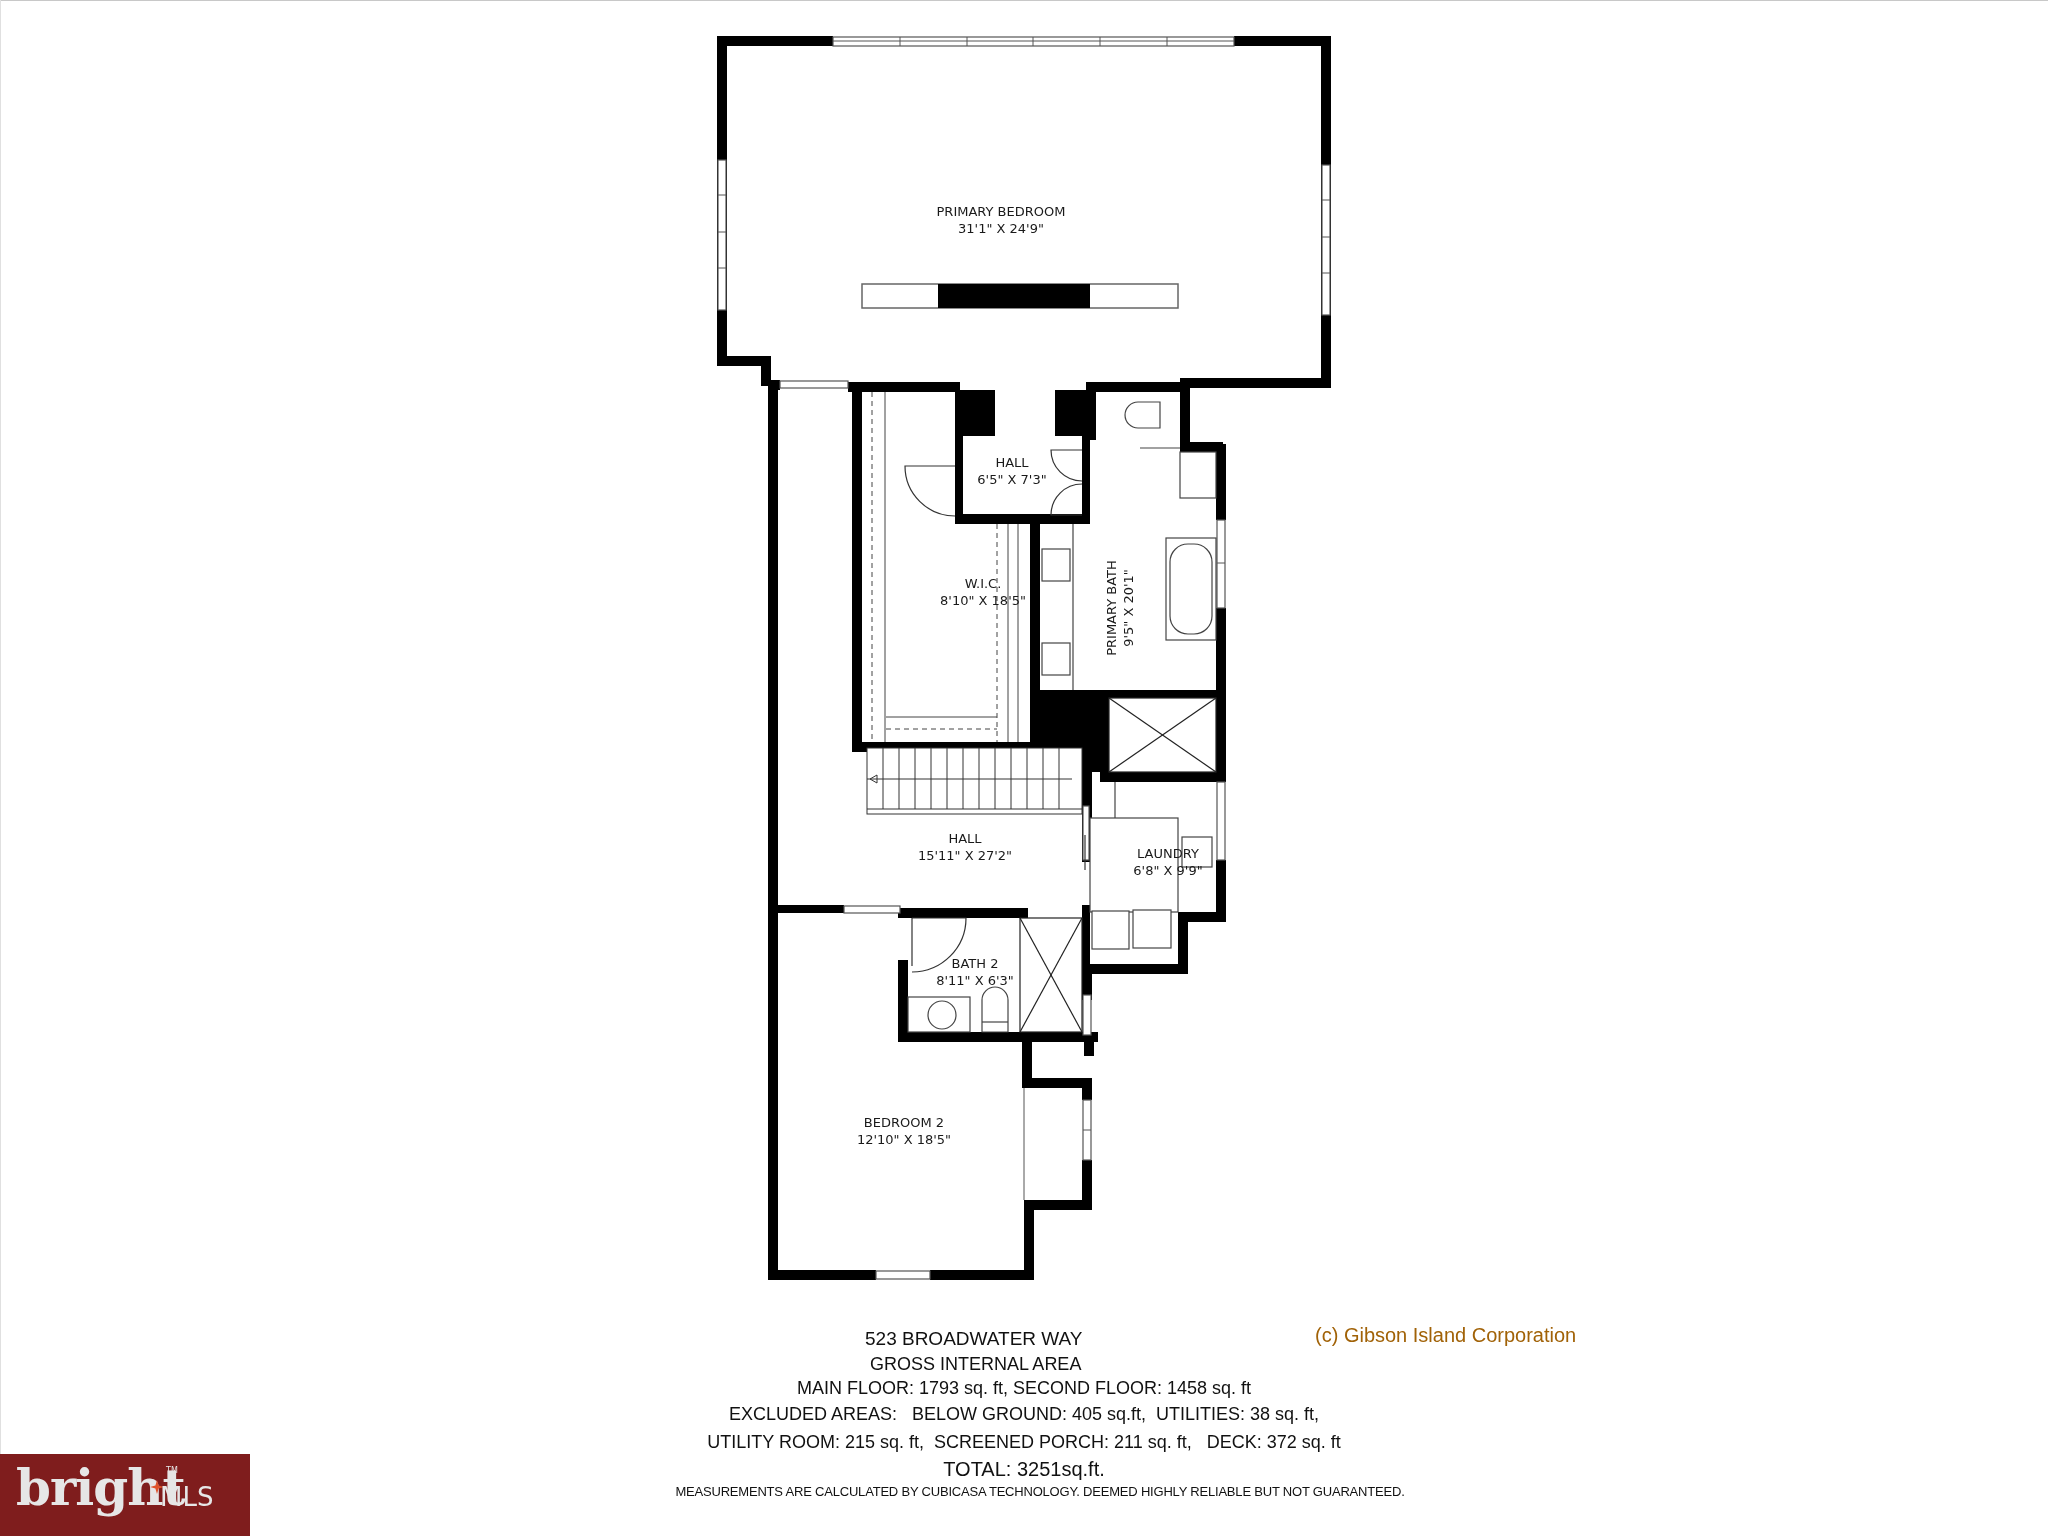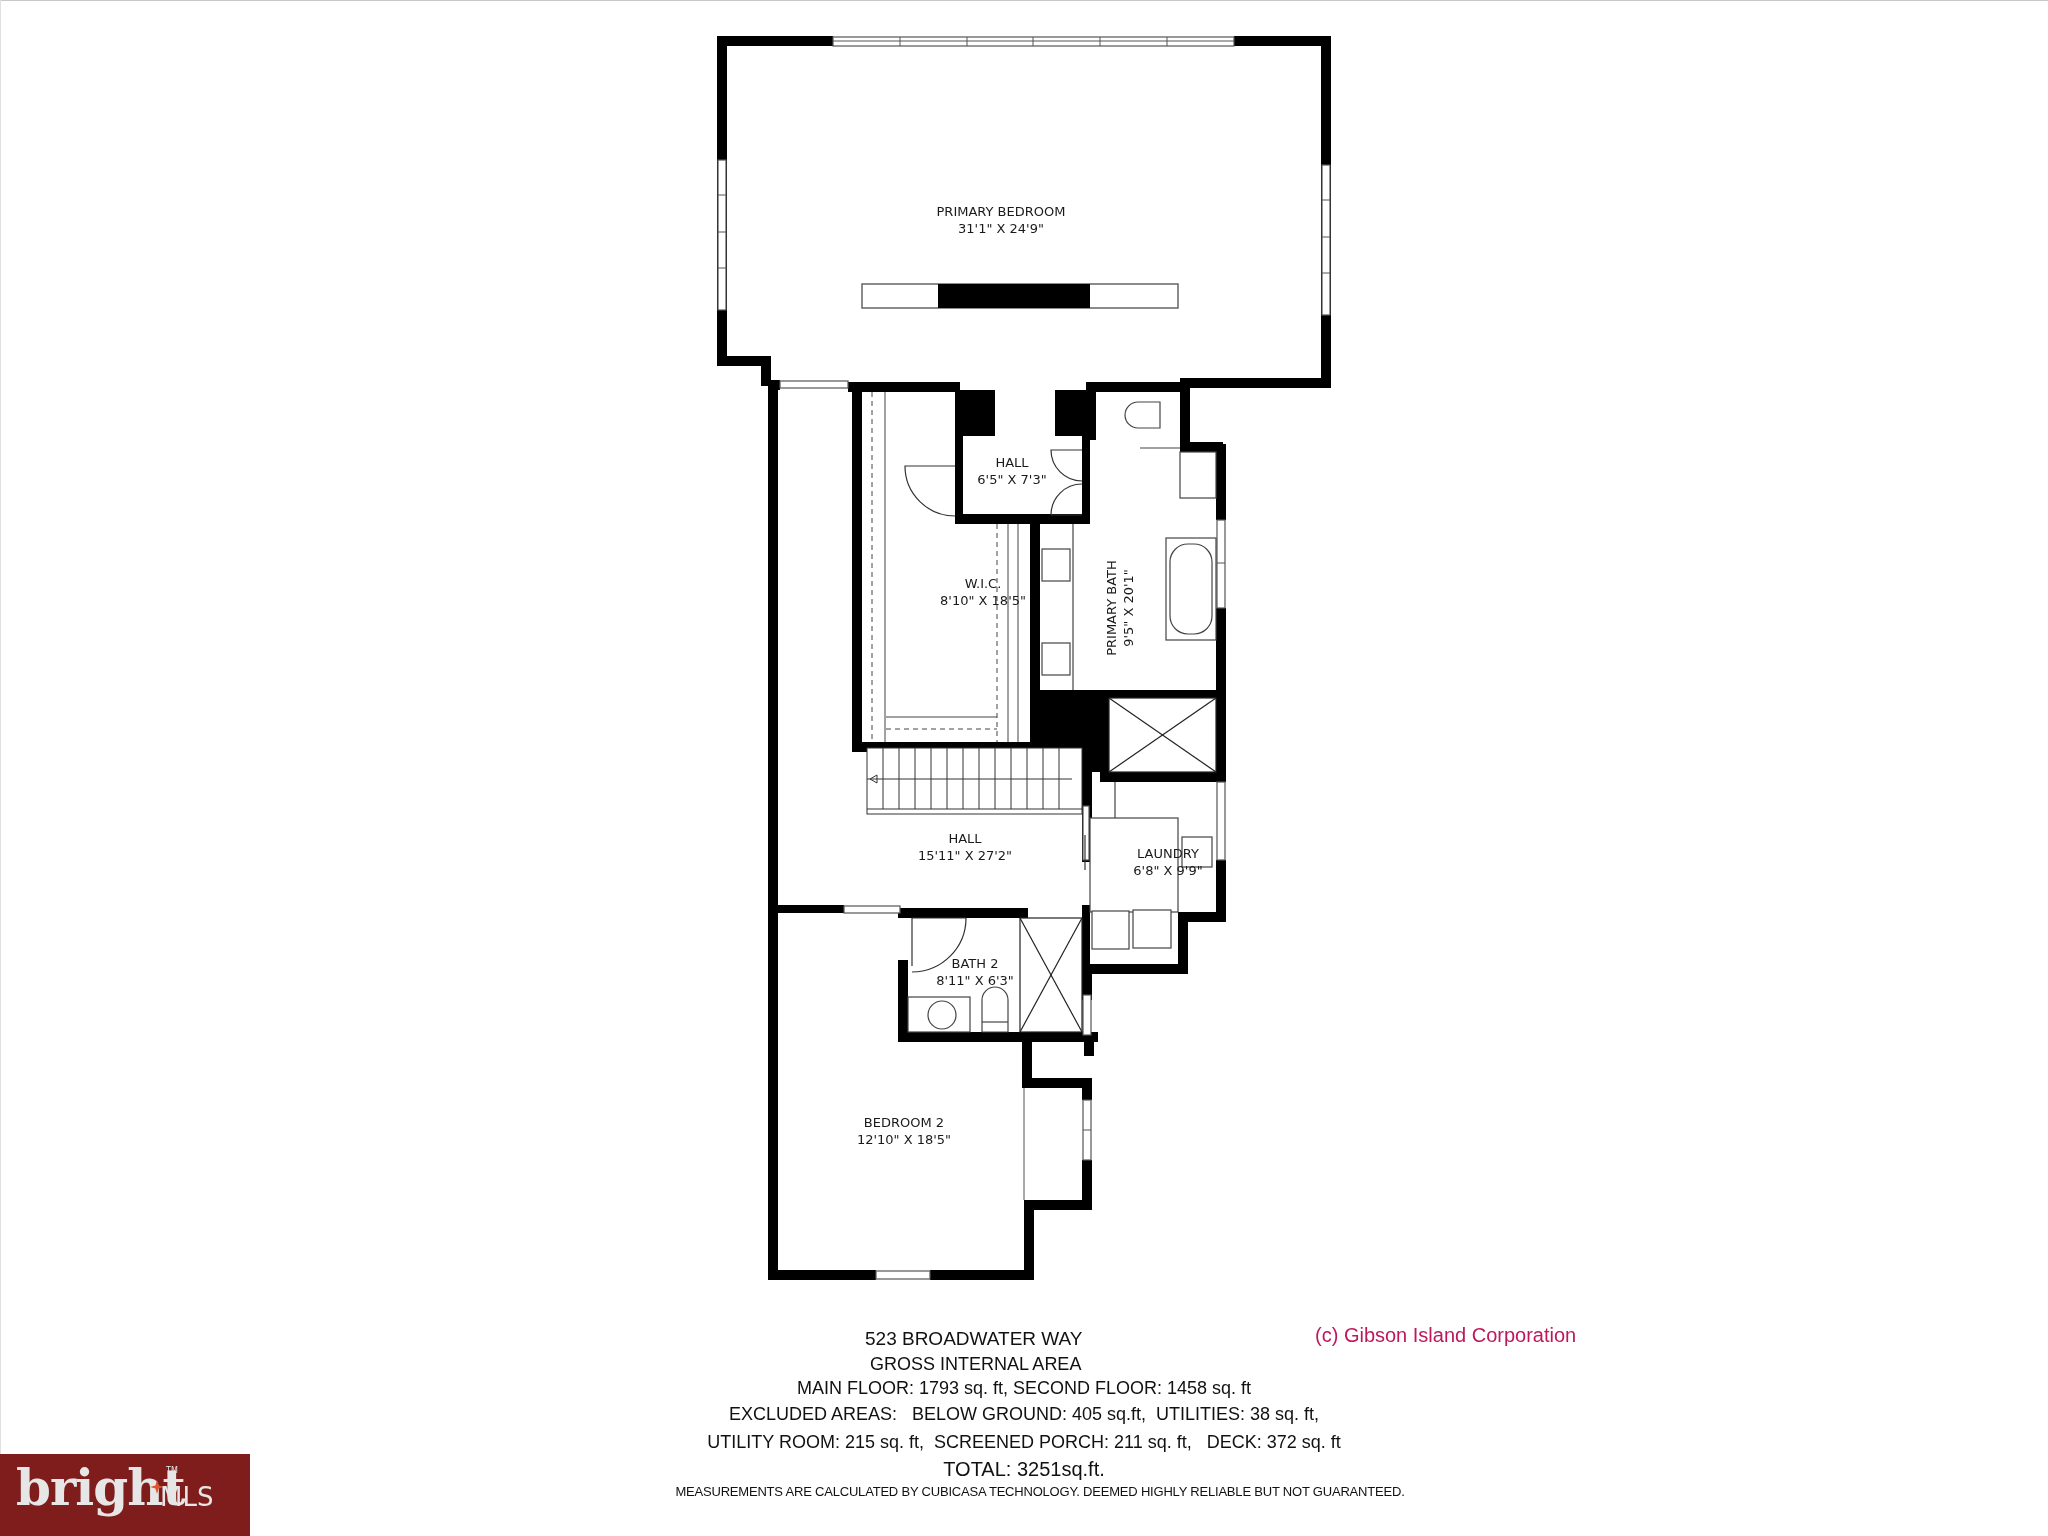--- a/index.html
+++ b/index.html
@@ -17,7 +17,7 @@
   .f-util { top: 1432px; font-size: 18px; left: 0; }
   .f-total { top: 1458px; font-size: 20px; left: 0; }
   .f-disc { top: 1484px; font-size: 13px; left: 0; letter-spacing: -0.2px; padding-left: 16px; }
-  .copyright { position: absolute; left: 1315px; top: 1324px; font-size: 20px; color: #be185d; font-family: "Liberation Sans", sans-serif; }
+  .copyright { position: absolute; left: 1315px; top: 1324px; font-size: 20px; color: #a16207; font-family: "Liberation Sans", sans-serif; }
   .logo { position: absolute; left: 0; top: 1454px; width: 250px; height: 82px; background: #7f1d1d; }
   .logo-bright { position: absolute; left: 16px; top: 4px; font-family: "DejaVu Serif", serif; font-size: 50px; color: #e6e6e6; font-weight: bold; letter-spacing: -1px; }
   .logo-mls { position: absolute; left: 160px; top: 28px; font-family: "DejaVu Sans", sans-serif; font-size: 26px; color: #e6e6e6; }

